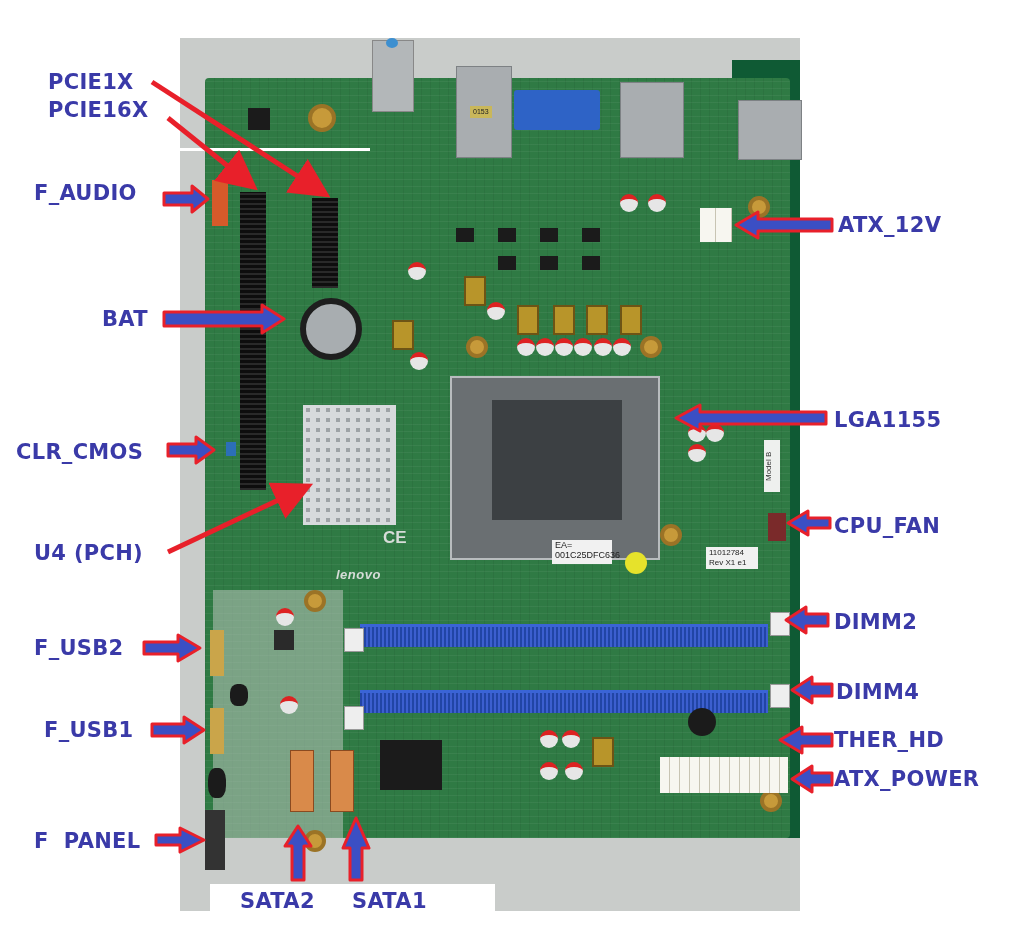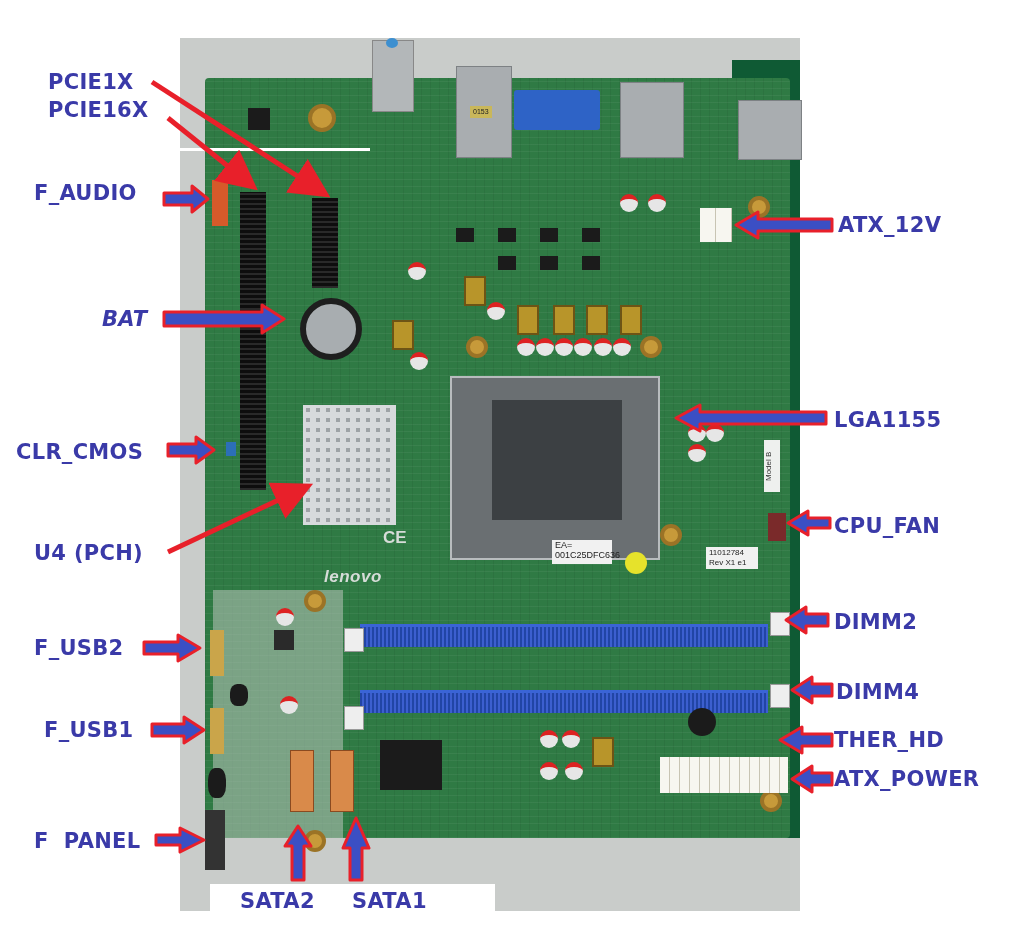--- a/index.html
+++ b/index.html
@@ -200,7 +200,7 @@
   <div class="label" style="left:48px;top:70px;text-align:right;">PCIE1X</div>
   <div class="label" style="left:48px;top:98px;">PCIE16X</div>
   <div class="label" style="left:34px;top:181px;">F_AUDIO</div>
-  <div class="label" style="left:102px;top:307px;font-style:italic;">BAT</div>
+  <div class="label" style="left:102px;top:307px;">BAT</div>
   <div class="label" style="left:16px;top:440px;">CLR_CMOS</div>
   <div class="label" style="left:34px;top:541px;">U4 (PCH)</div>
   <div class="label" style="left:34px;top:636px;text-align:right;">F_USB2</div>

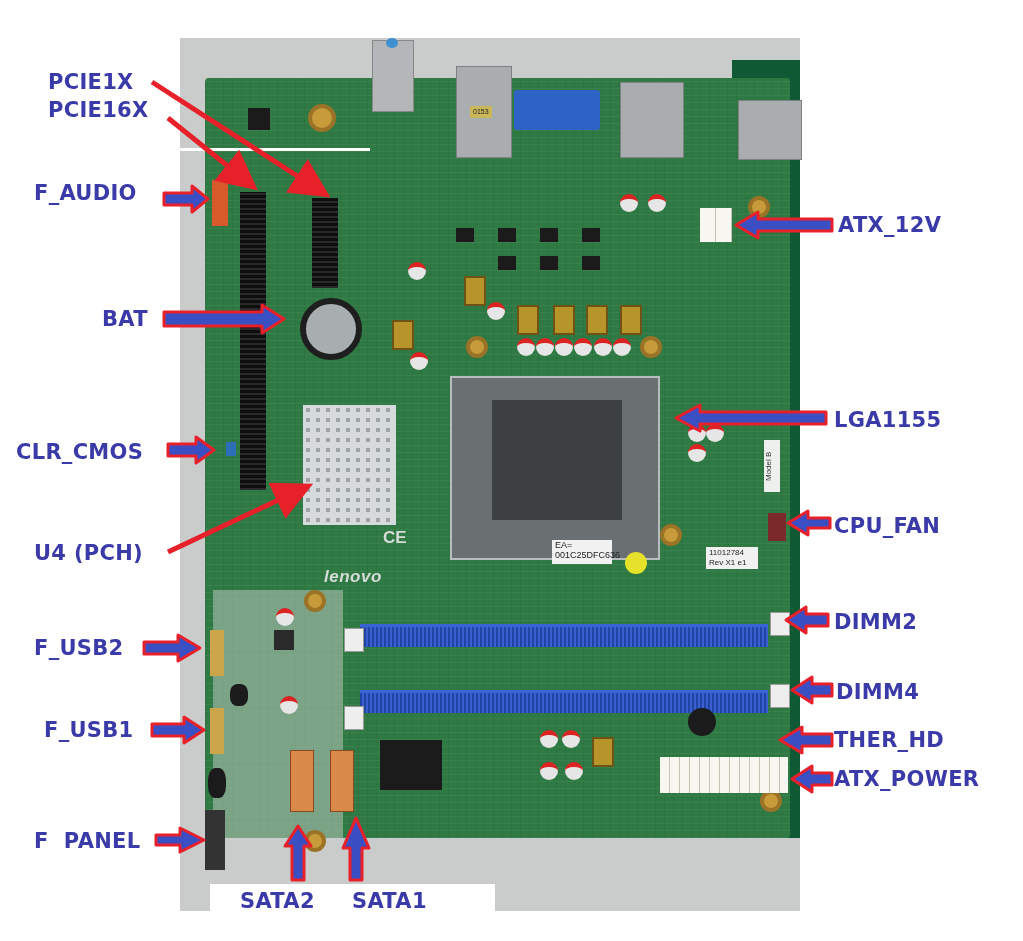--- a/index.html
+++ b/index.html
@@ -47,7 +47,7 @@
   .choke{position:absolute;width:22px;height:30px;background:#b8952a;border:2px solid #6d5415;box-sizing:border-box;}
   .chip{position:absolute;background:#1b1b1b;}
   .sticker{position:absolute;background:#f1f1f1;color:#222;font-size:8px;font-family:"Liberation Sans",sans-serif;padding:1px 3px;line-height:10px;}
-  .lenovo{position:absolute;left:324px;top:567px;color:#d6dcd8;font-style:italic;font-weight:bold;font-size:17px;font-family:"Liberation Sans",sans-serif;letter-spacing:0.5px;}
+  .lenovo{position:absolute;left:336px;top:567px;color:#d6dcd8;font-style:italic;font-weight:bold;font-size:13px;font-family:"Liberation Sans",sans-serif;letter-spacing:0.5px;}
   .ce{position:absolute;left:383px;top:528px;color:#d6dcd8;font-weight:bold;font-size:17px;font-family:"Liberation Sans",sans-serif;}
   .model-label{position:absolute;left:764px;top:440px;width:16px;height:52px;background:#eef0ee;color:#333;font-size:8px;
                writing-mode:vertical-rl;transform:rotate(180deg);text-align:center;font-family:"Liberation Sans",sans-serif;}

